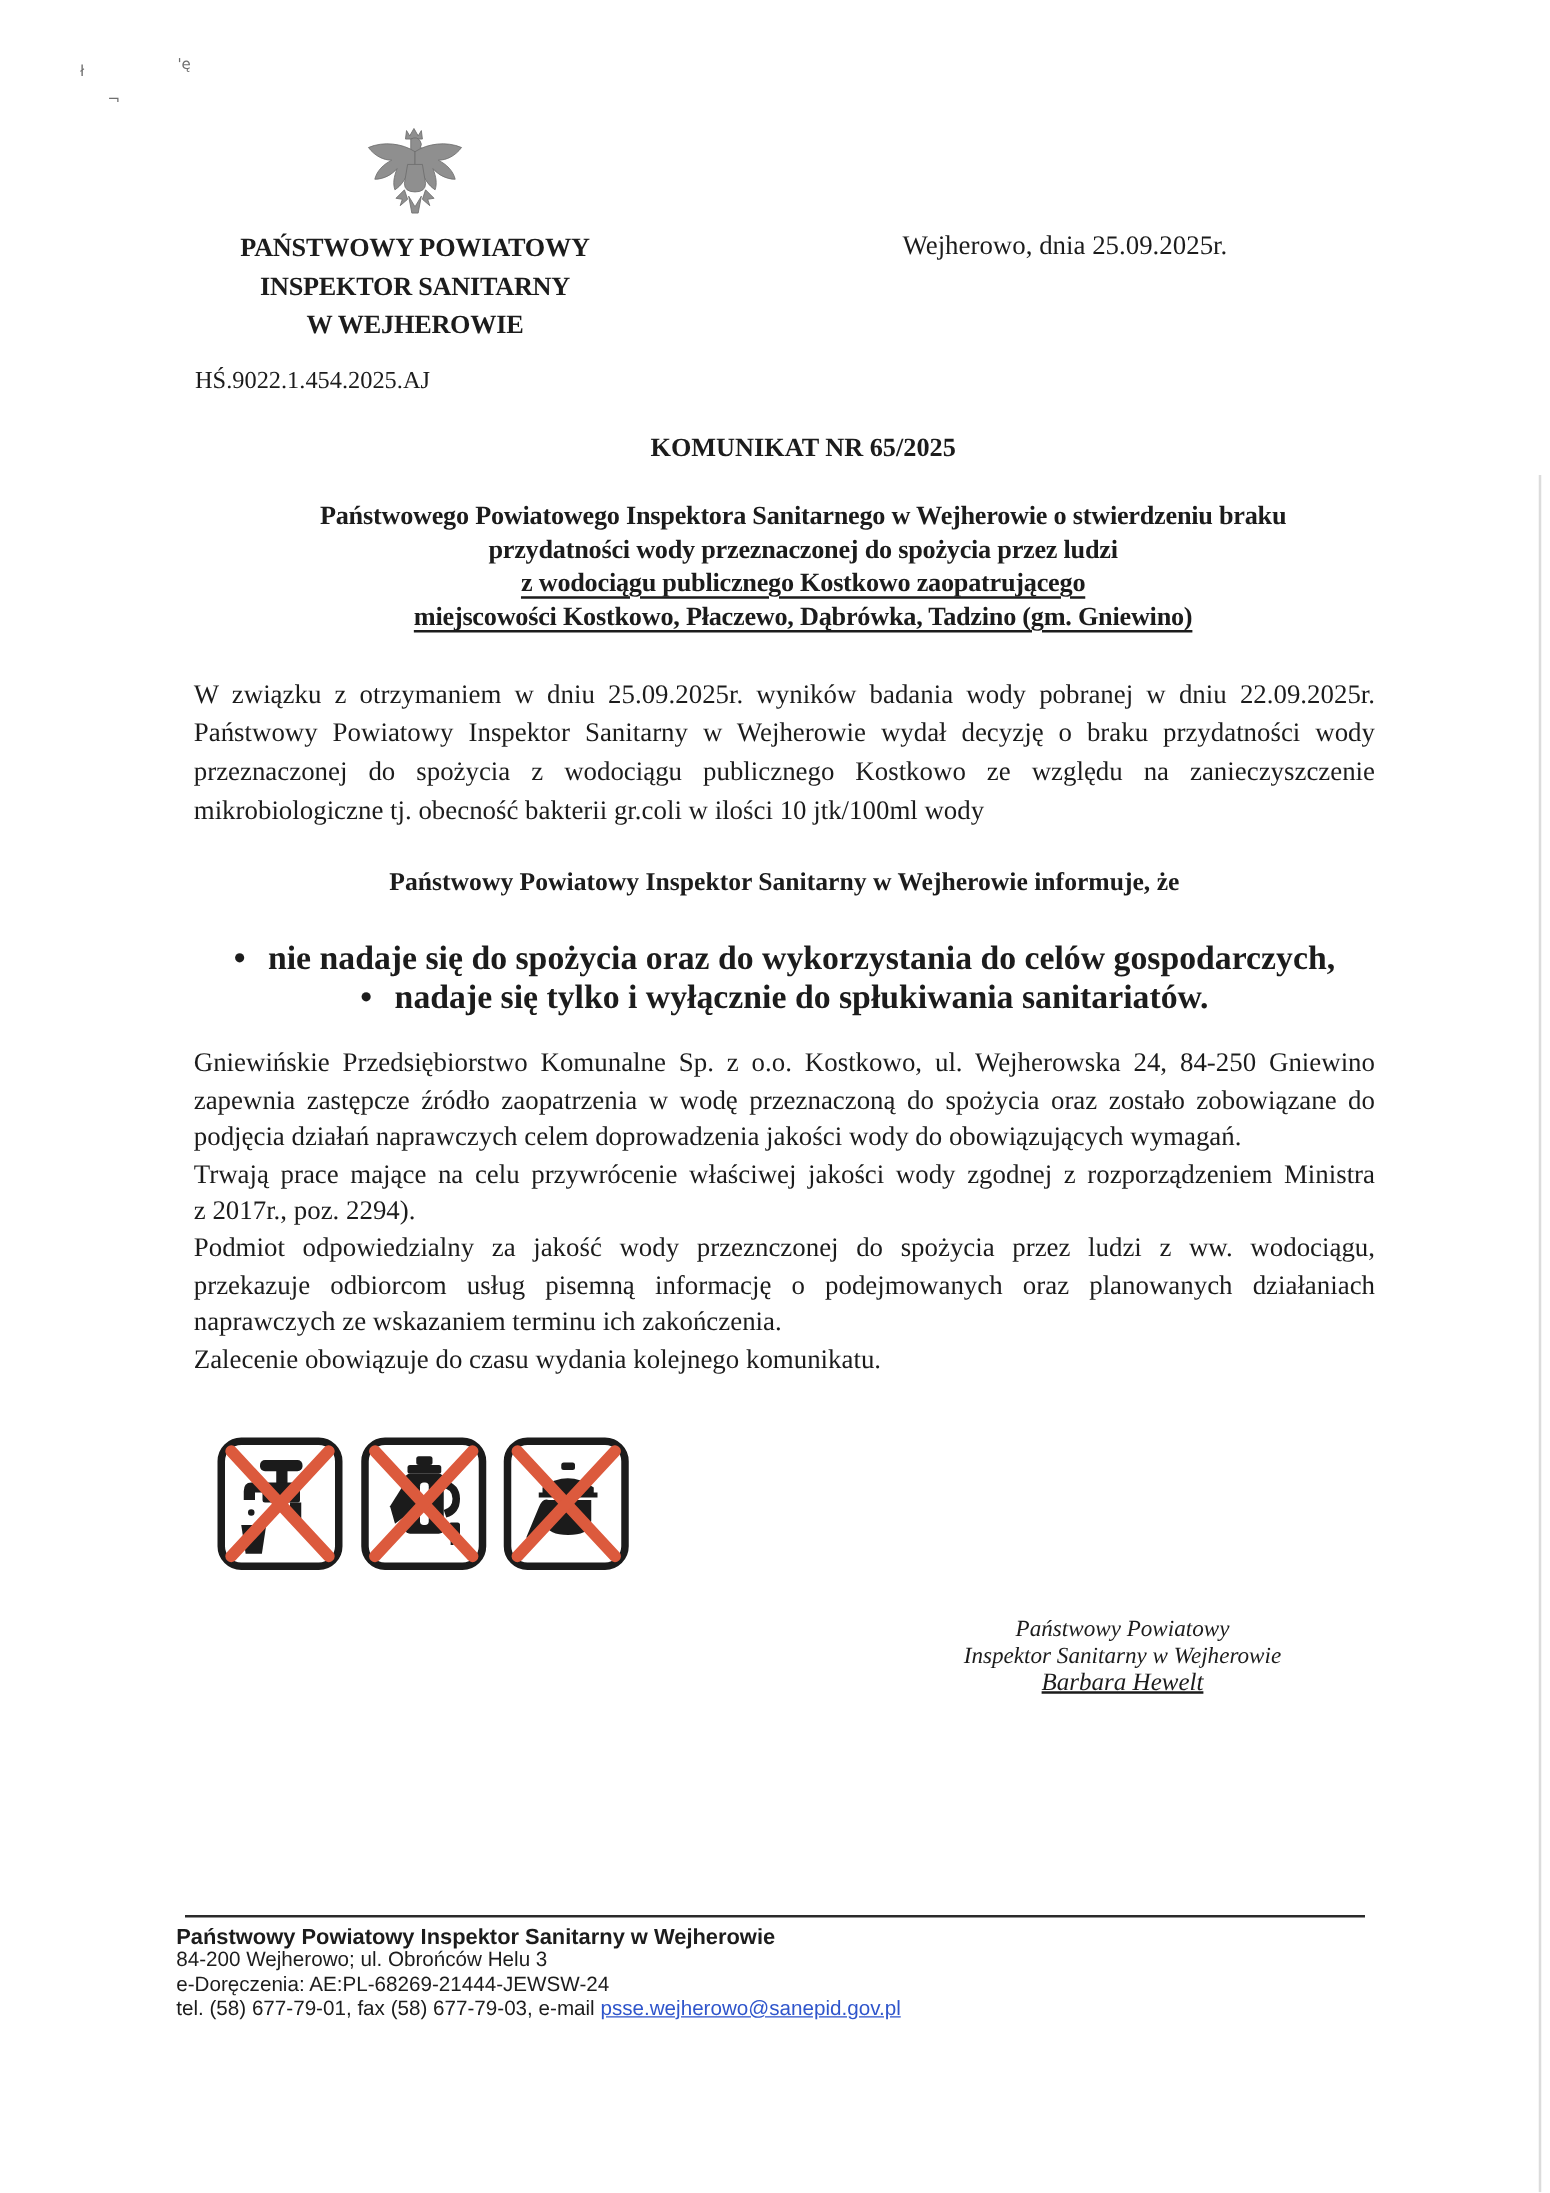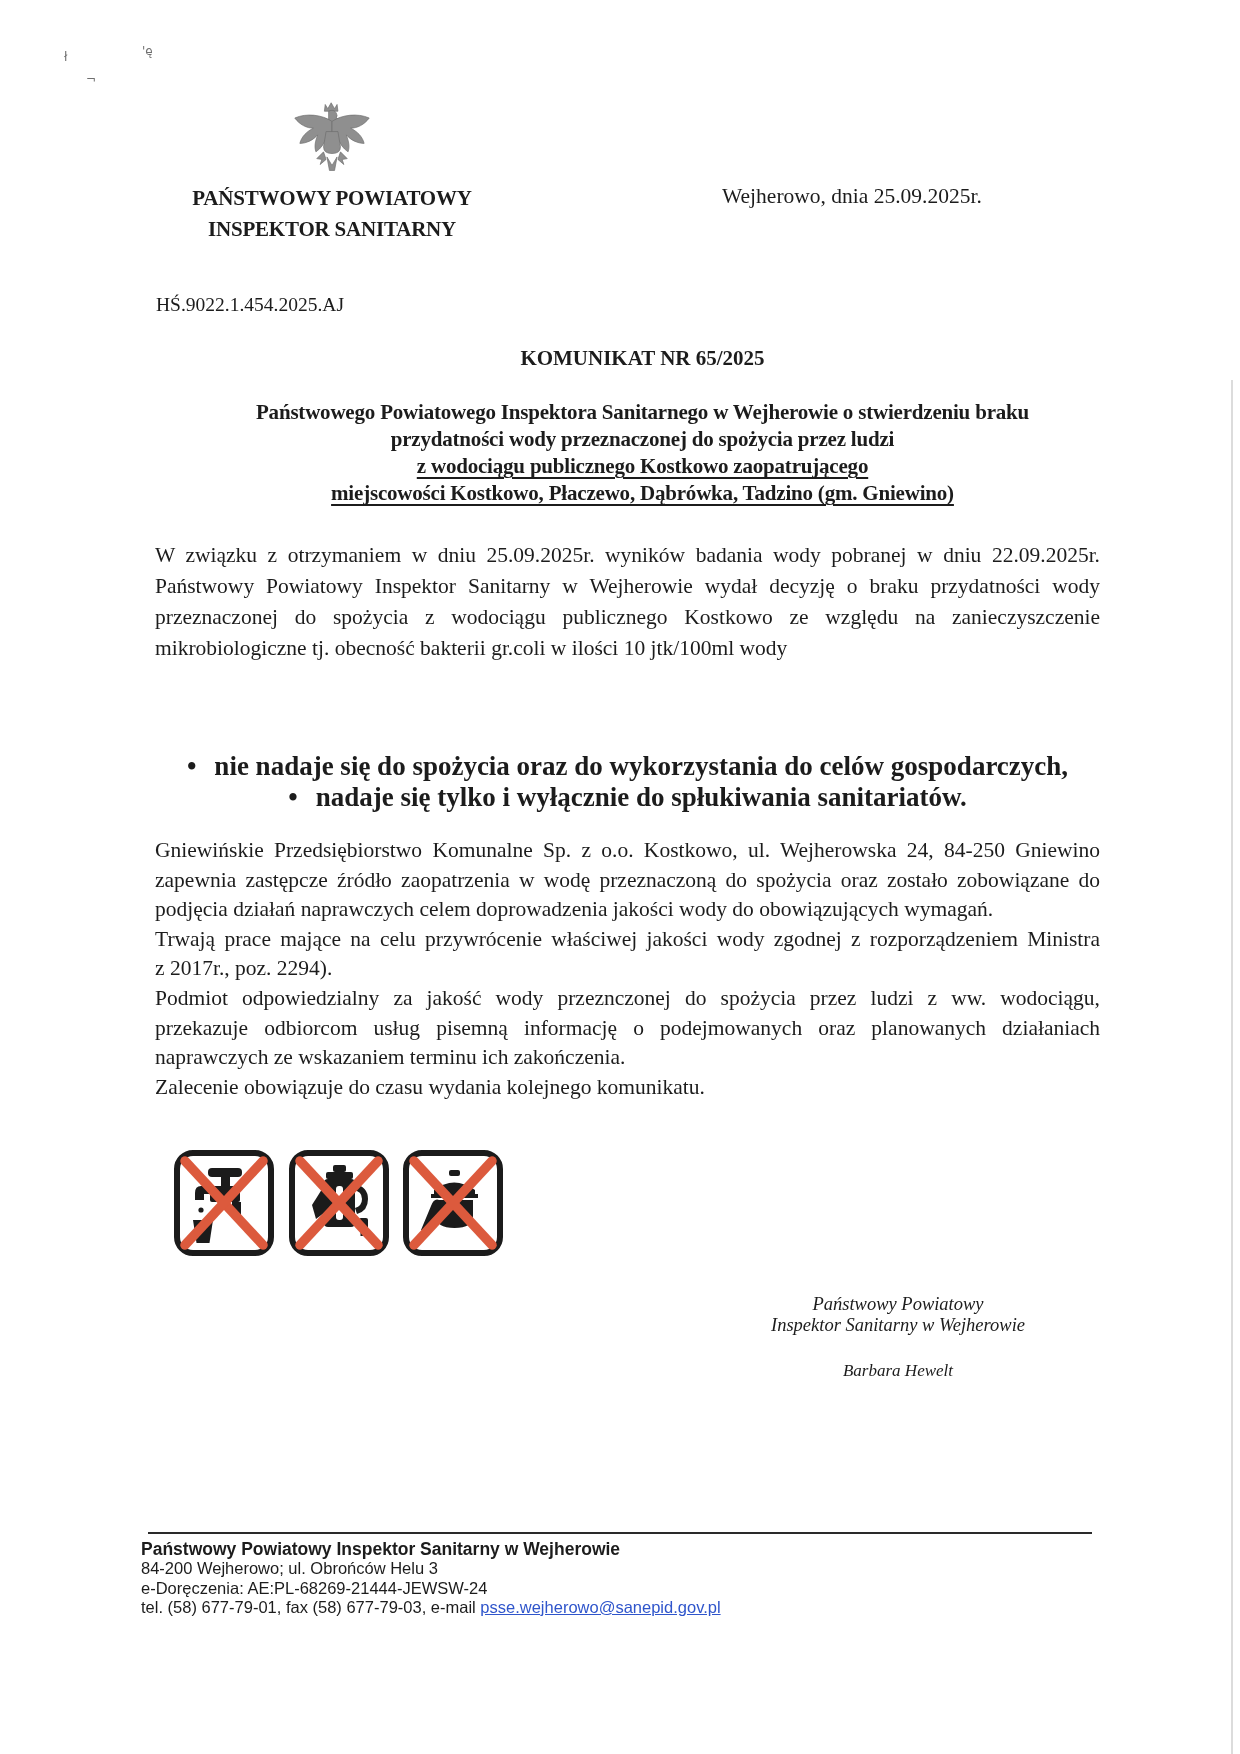--- a/index.html
+++ b/index.html
@@ -75,6 +75,7 @@
   <div class="org">
     <div>PAŃSTWOWY POWIATOWY</div>
     <div>INSPEKTOR SANITARNY</div>
+    <div>W WEJHEROWIE</div>
   </div>
 
   <div class="dateline">Wejherowo, dnia 25.09.2025r.</div>

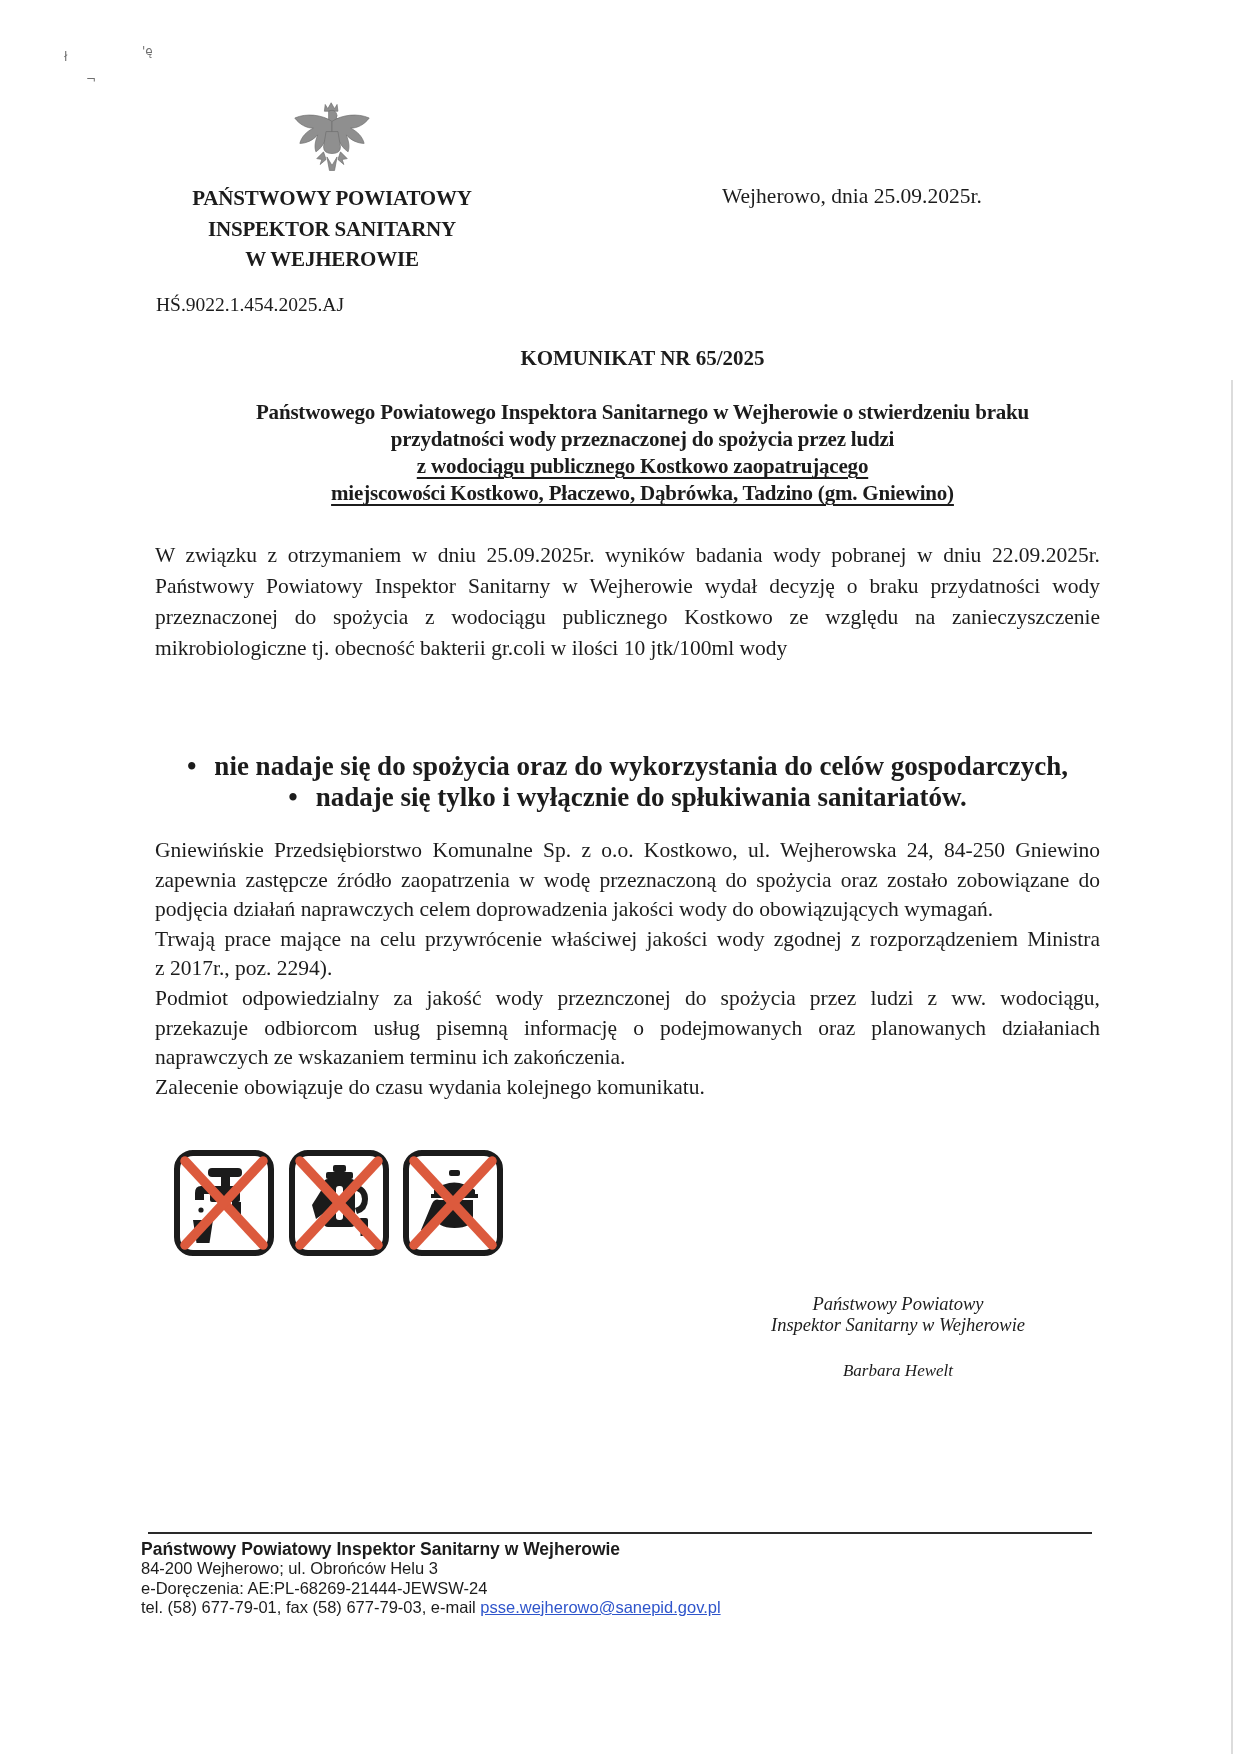--- a/index.html
+++ b/index.html
@@ -97,6 +97,7 @@
   </div>
 
   <div class="info">
+    <div>Państwowy Powiatowy Inspektor Sanitarny w Wejherowie informuje, że</div>
   </div>
 
   <div class="bullets">

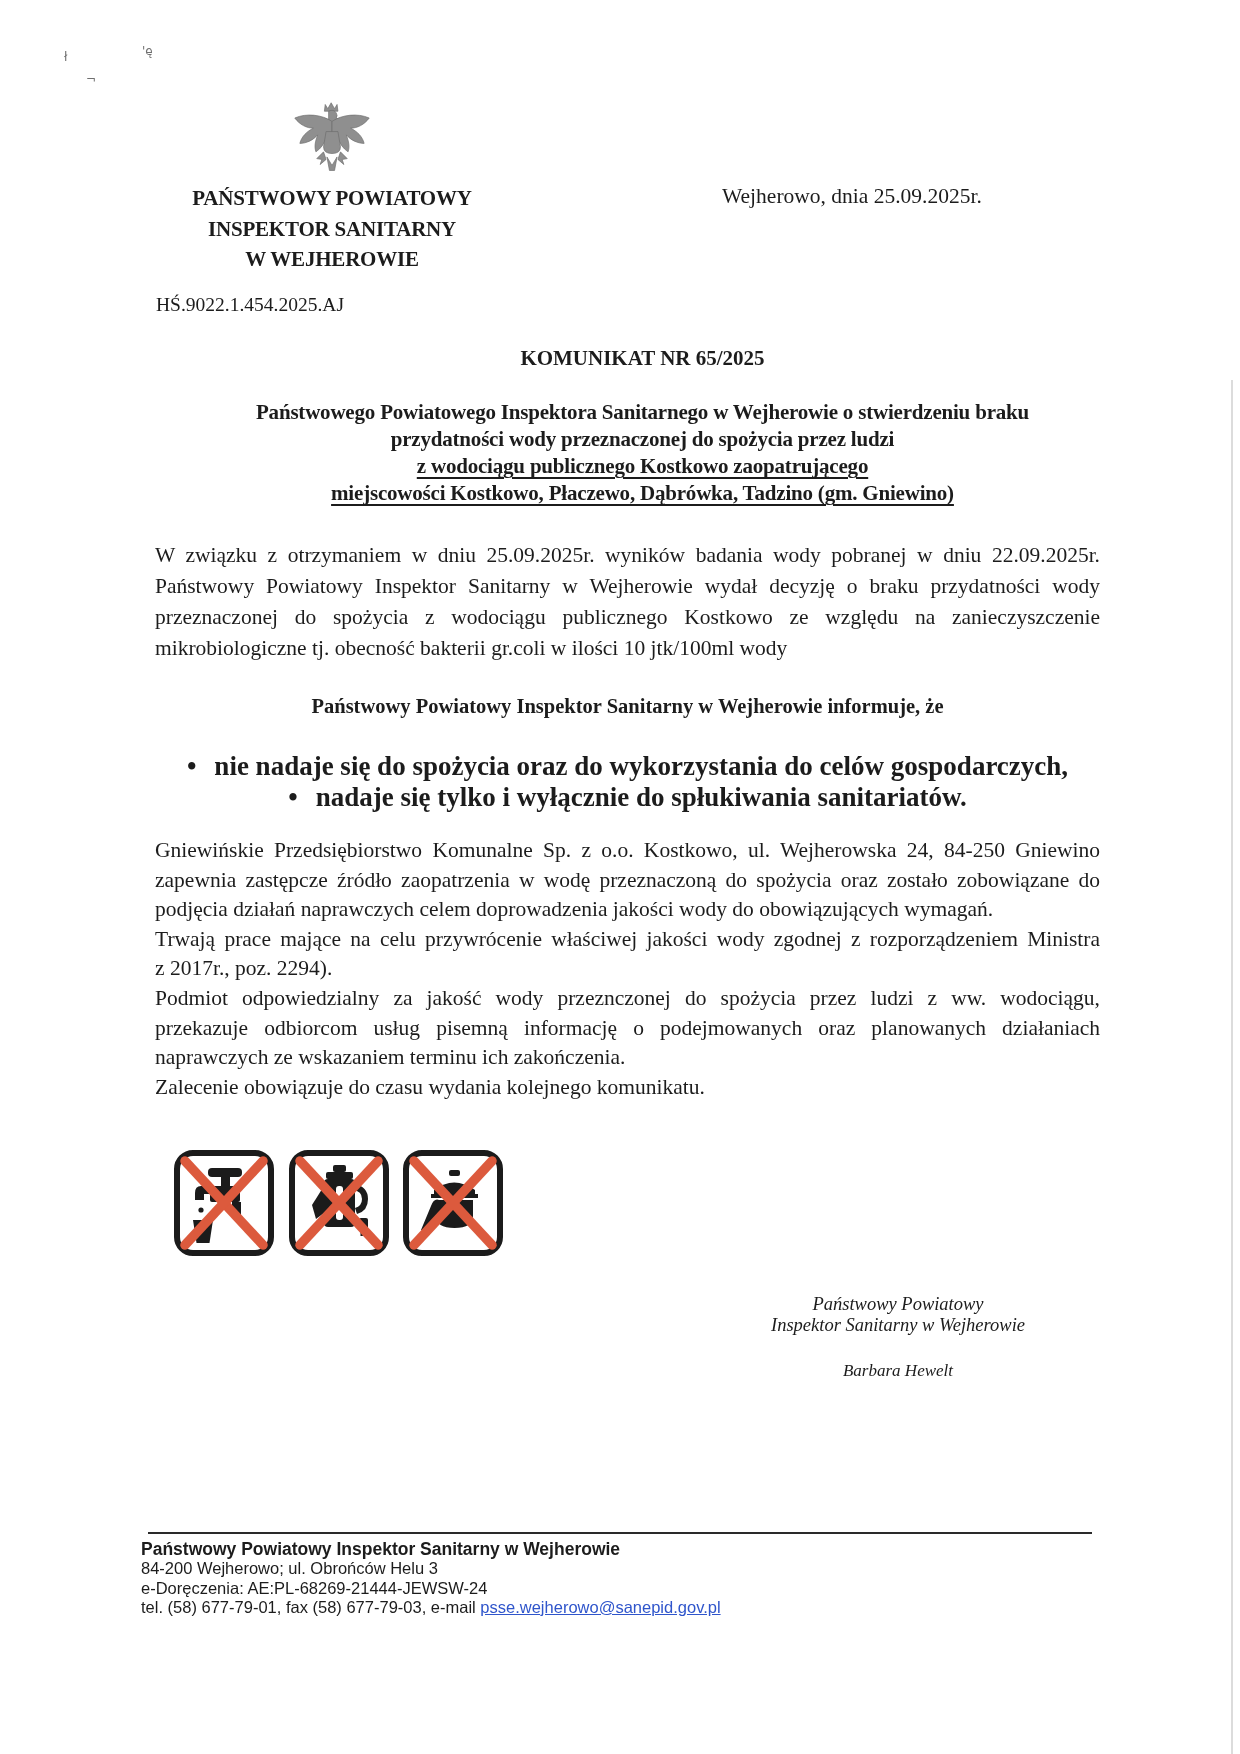--- a/index.html
+++ b/index.html
@@ -37,7 +37,7 @@
   
   .sig{position:absolute;left:658px;top:1294px;width:480px;text-align:center;
        font-style:italic;font-size:18.5px;line-height:21px;}
-  .sig .name{margin-top:24px;font-size:17px;}
+  .sig .name{font-size:20px;text-decoration:underline;}
   .sig .small{font-size:15.5px;line-height:19px;}
   
   .rule{position:absolute;left:148px;top:1532px;width:944px;height:2px;background:#2a2a2a;}

